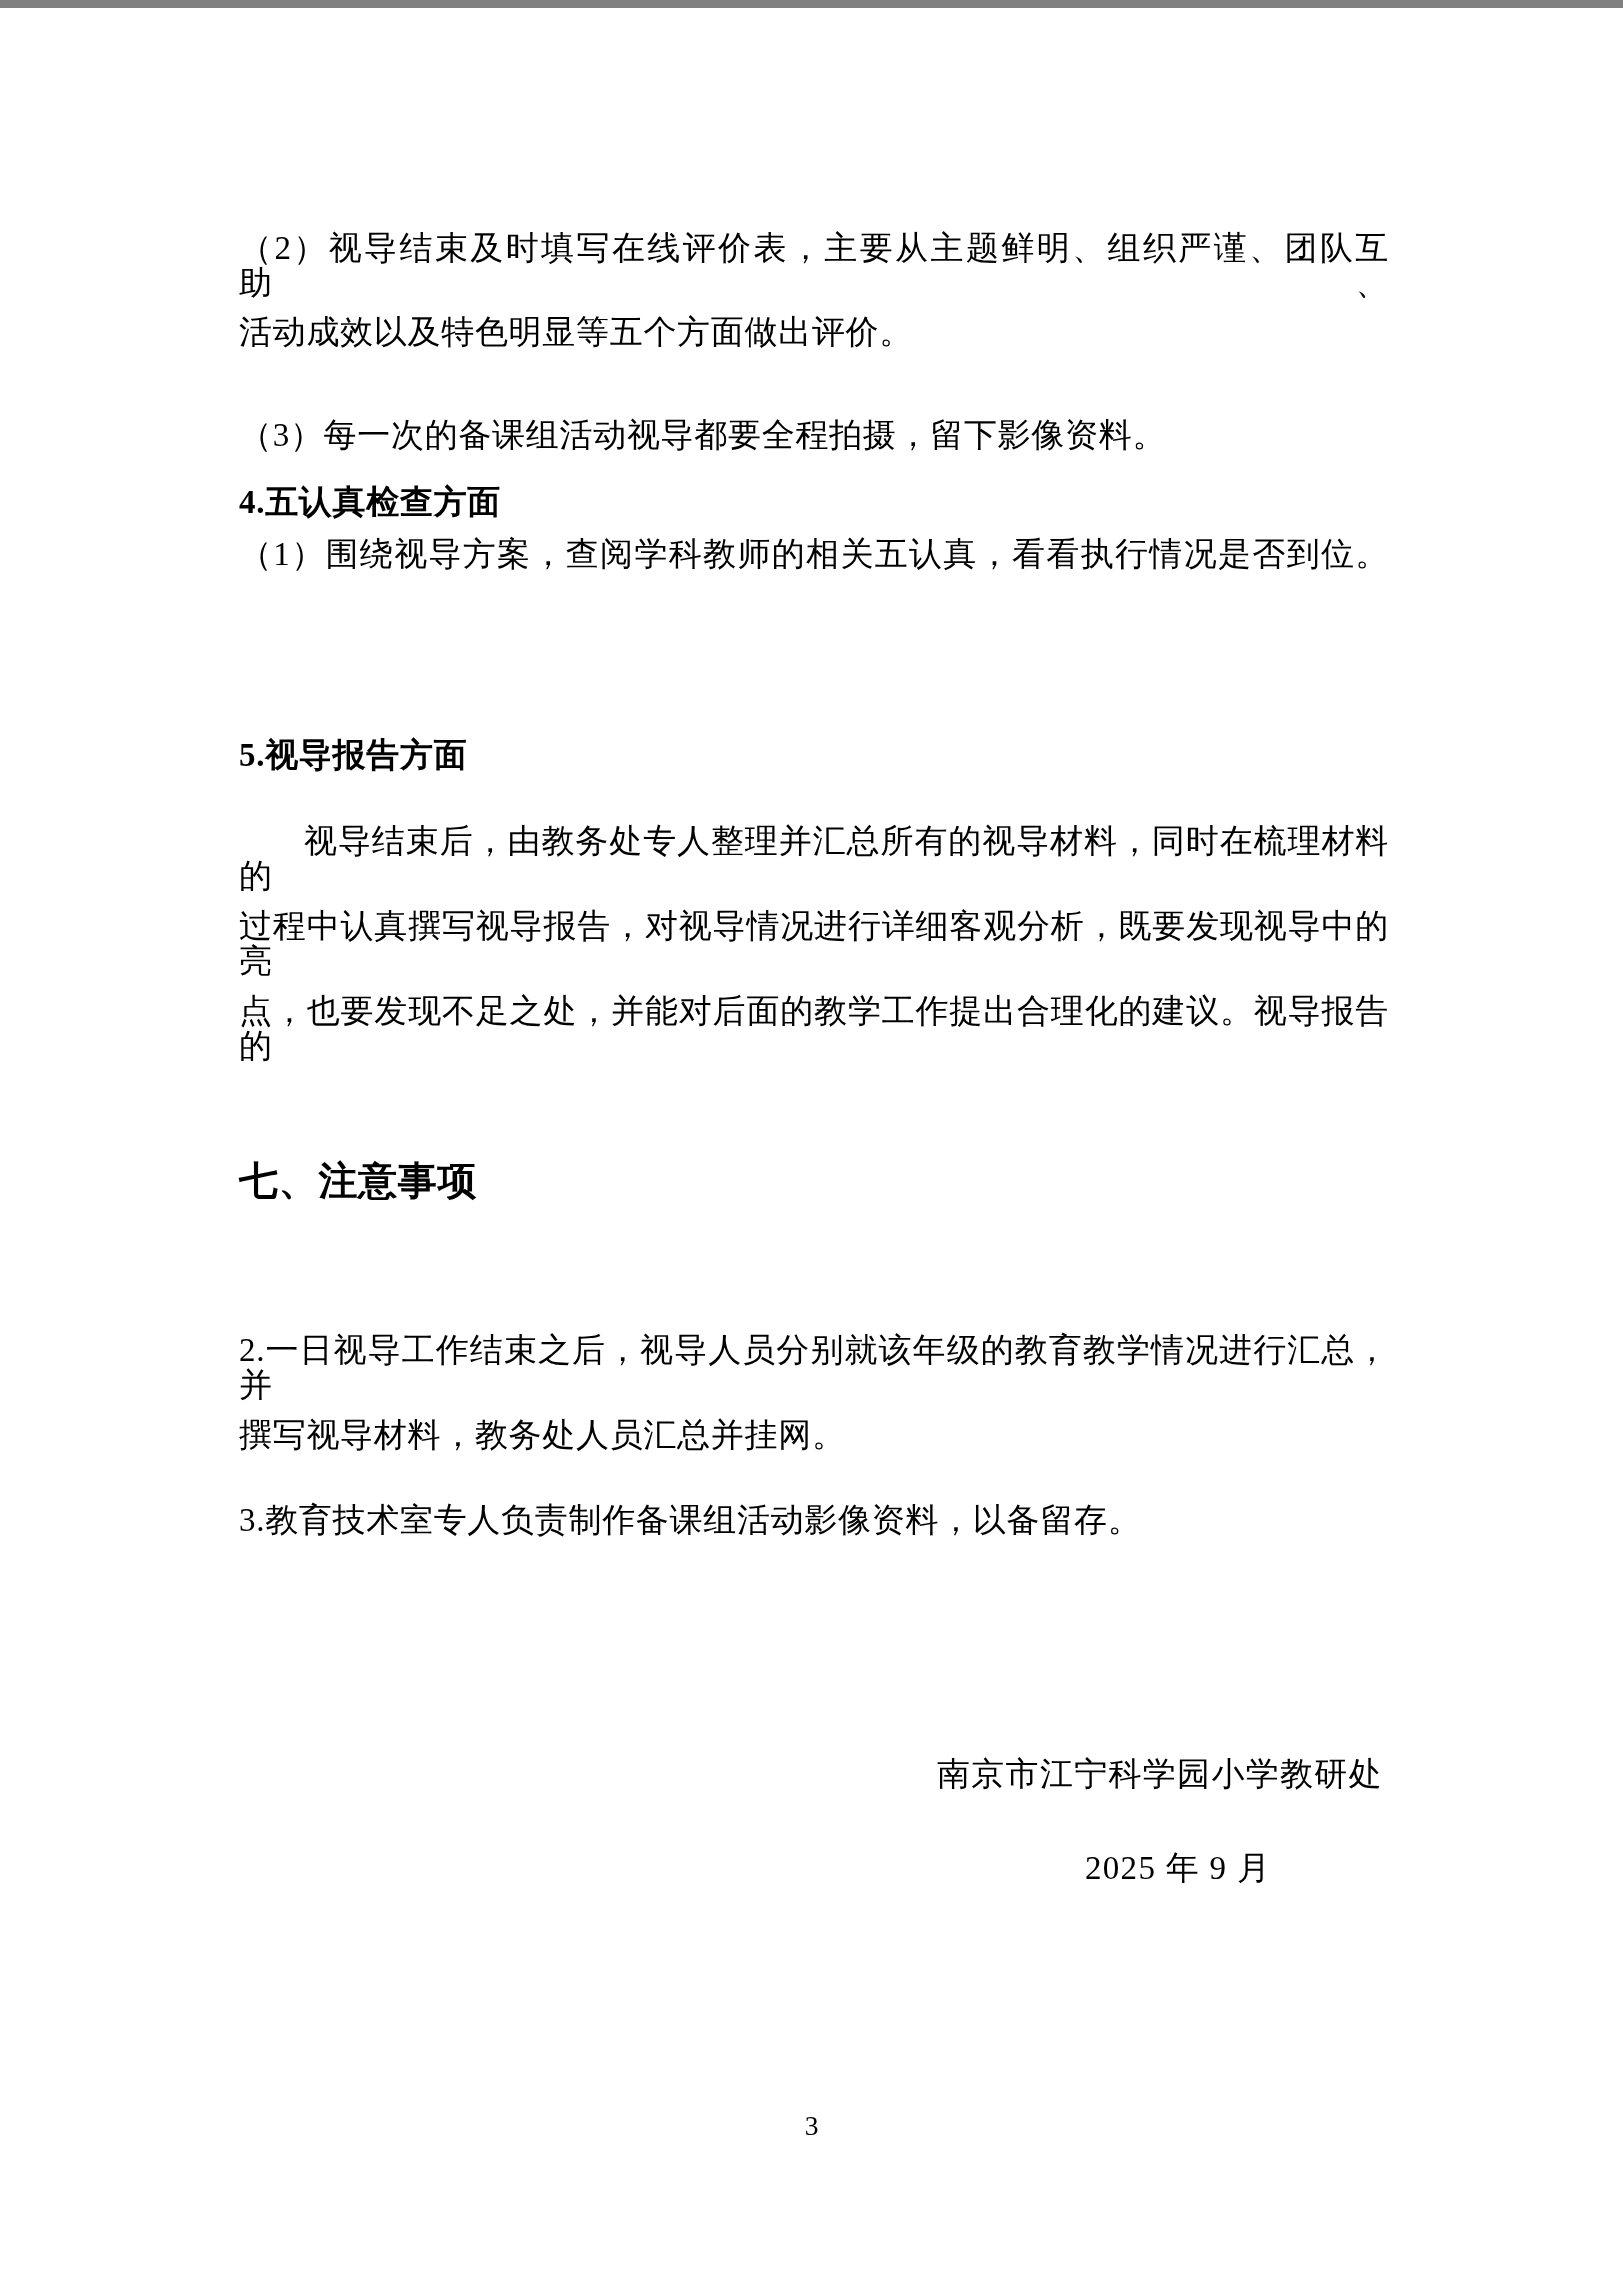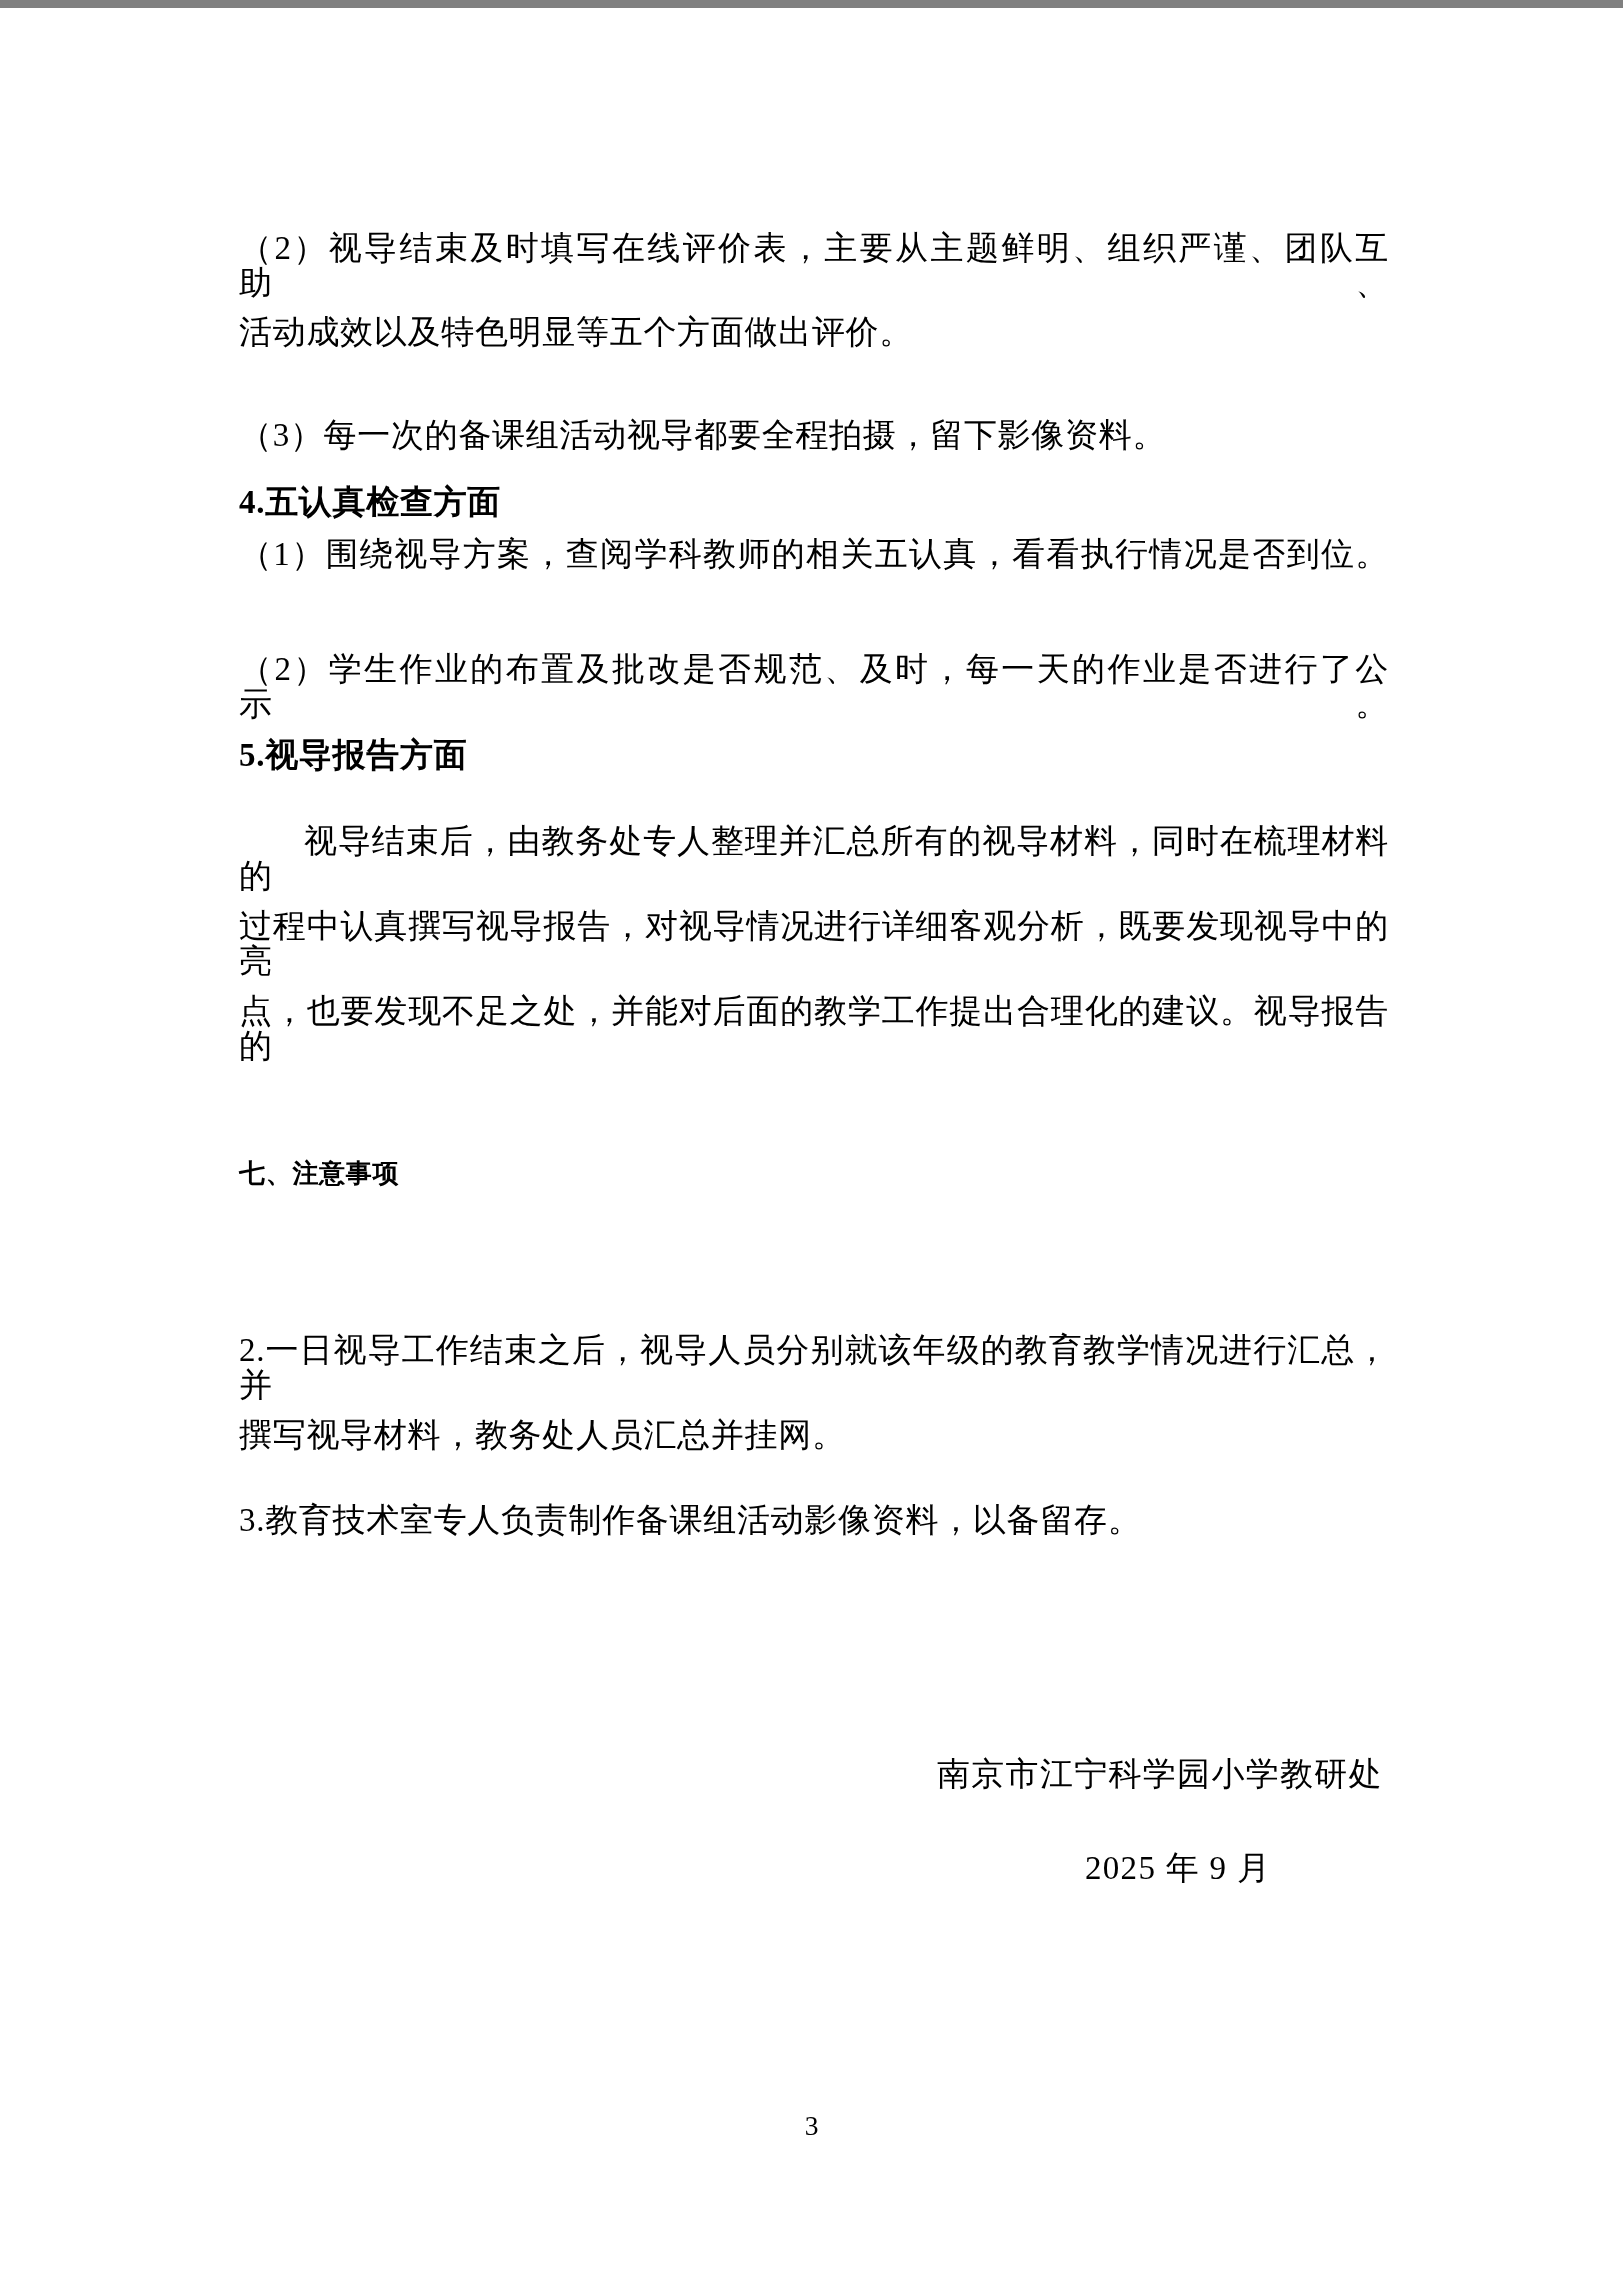--- a/index.html
+++ b/index.html
@@ -69,7 +69,6 @@
 
   <div class="line h-bold" style="top:477px">4.五认真检查方面</div>
   <div class="line justify" style="top:529px">（1）围绕视导方案，查阅学科教师的相关五认真，看看执行情况是否到位。</div>
-  <div class="line justify" style="top:644px">（2）学生作业的布置及批改是否规范、及时，每一天的作业是否进行了公示。</div>
 
   <div class="line h-bold" style="top:730px">5.视导报告方面</div>
   <div class="line justify indent" style="top:816px">视导结束后，由教务处专人整理并汇总所有的视导材料，同时在梳理材料的</div>

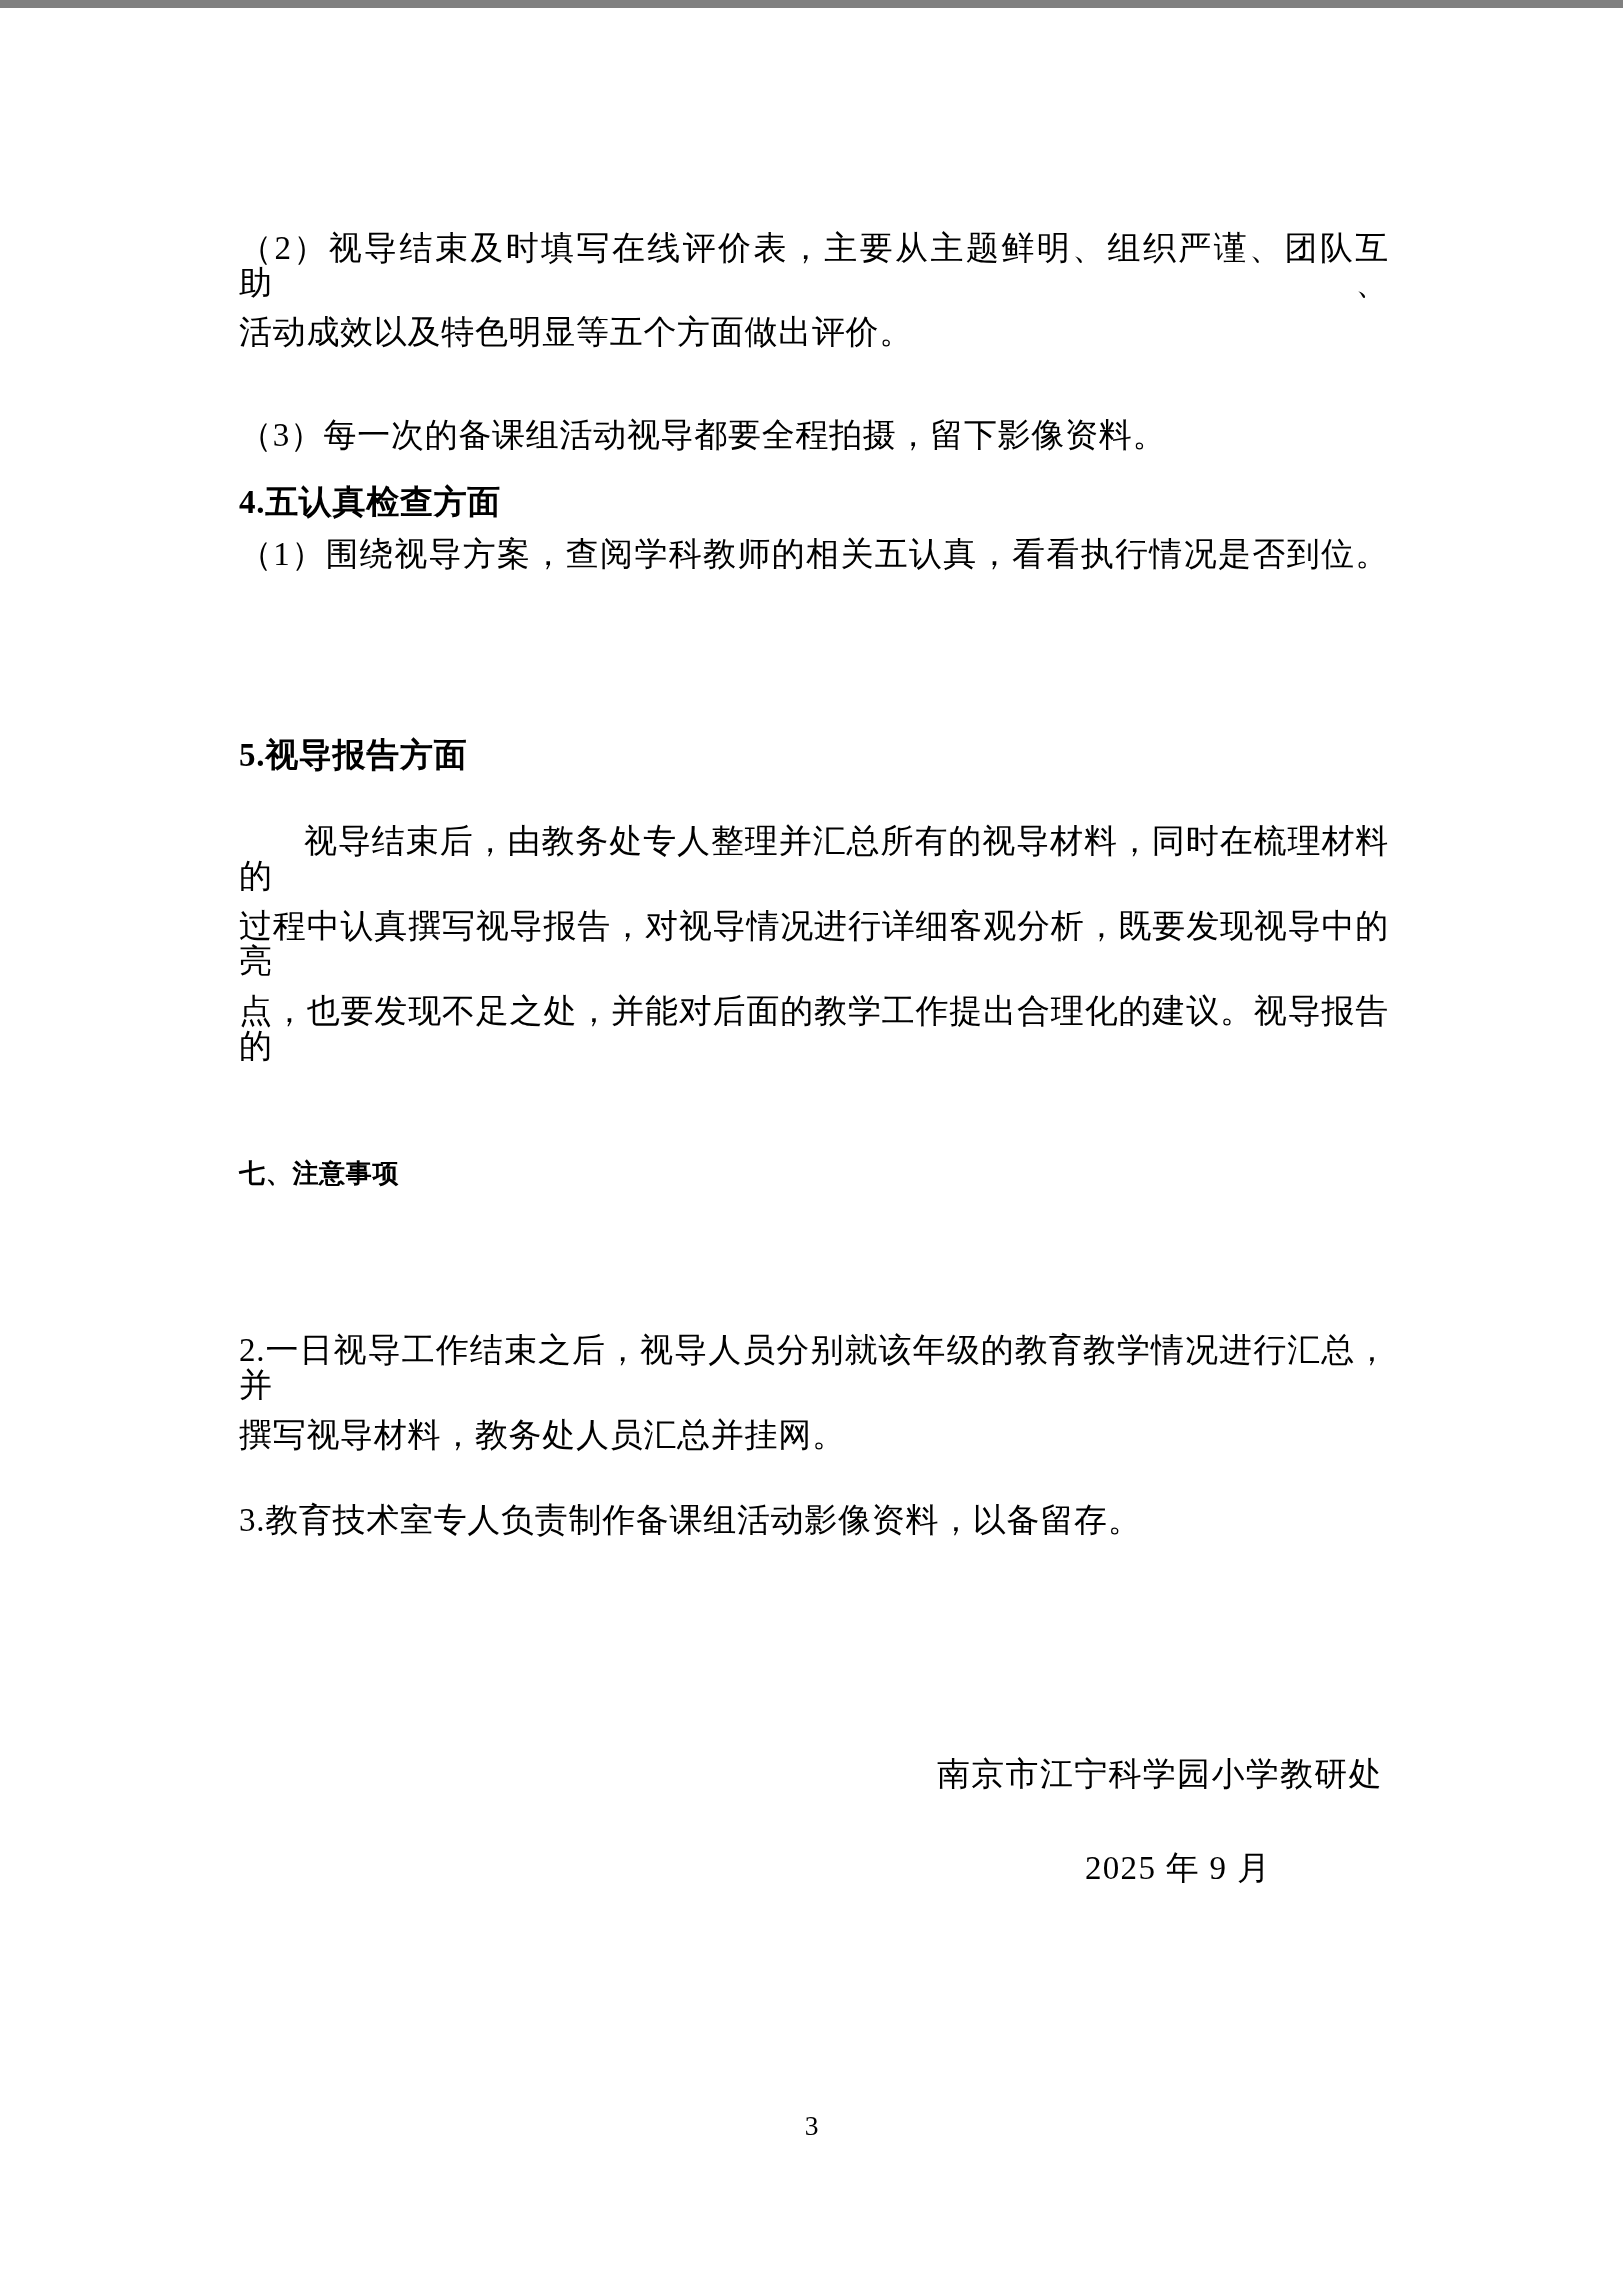--- a/index.html
+++ b/index.html
@@ -40,7 +40,7 @@
   }
   .h-large {
     font-weight: bold;
-    font-size: 26px;
+    font-size: 39px;
   }
   .sig {
     position: absolute;

